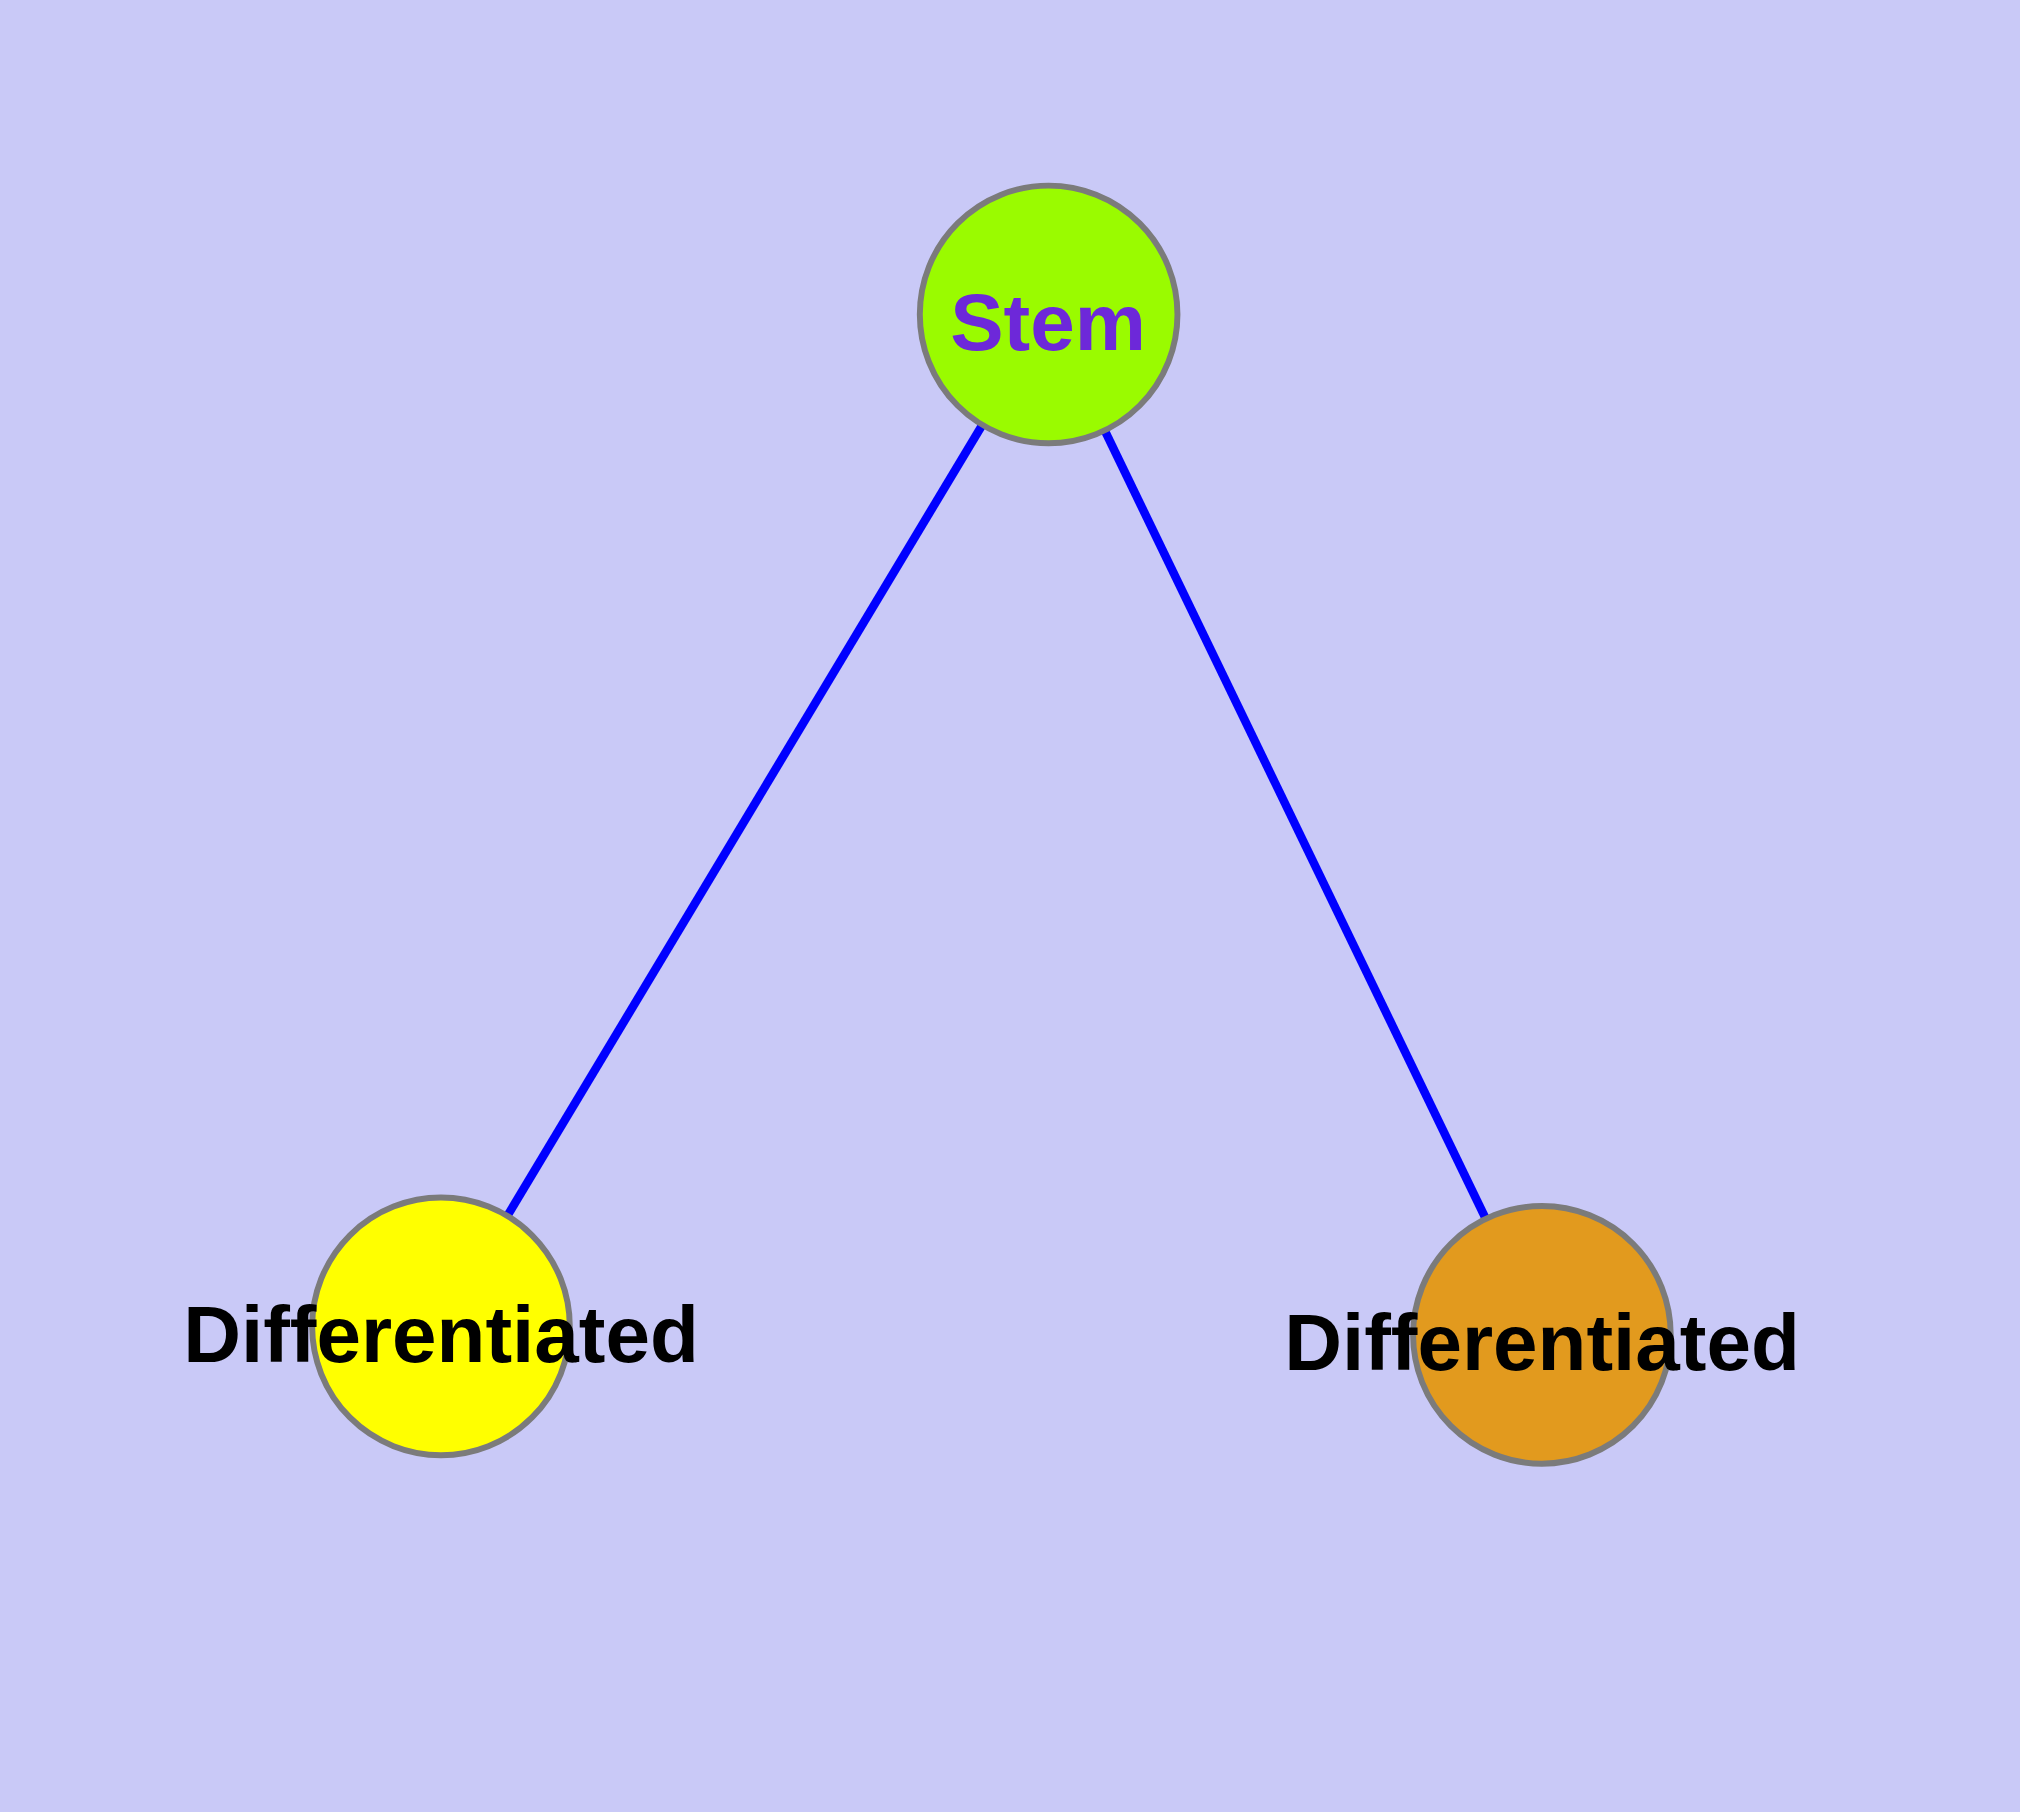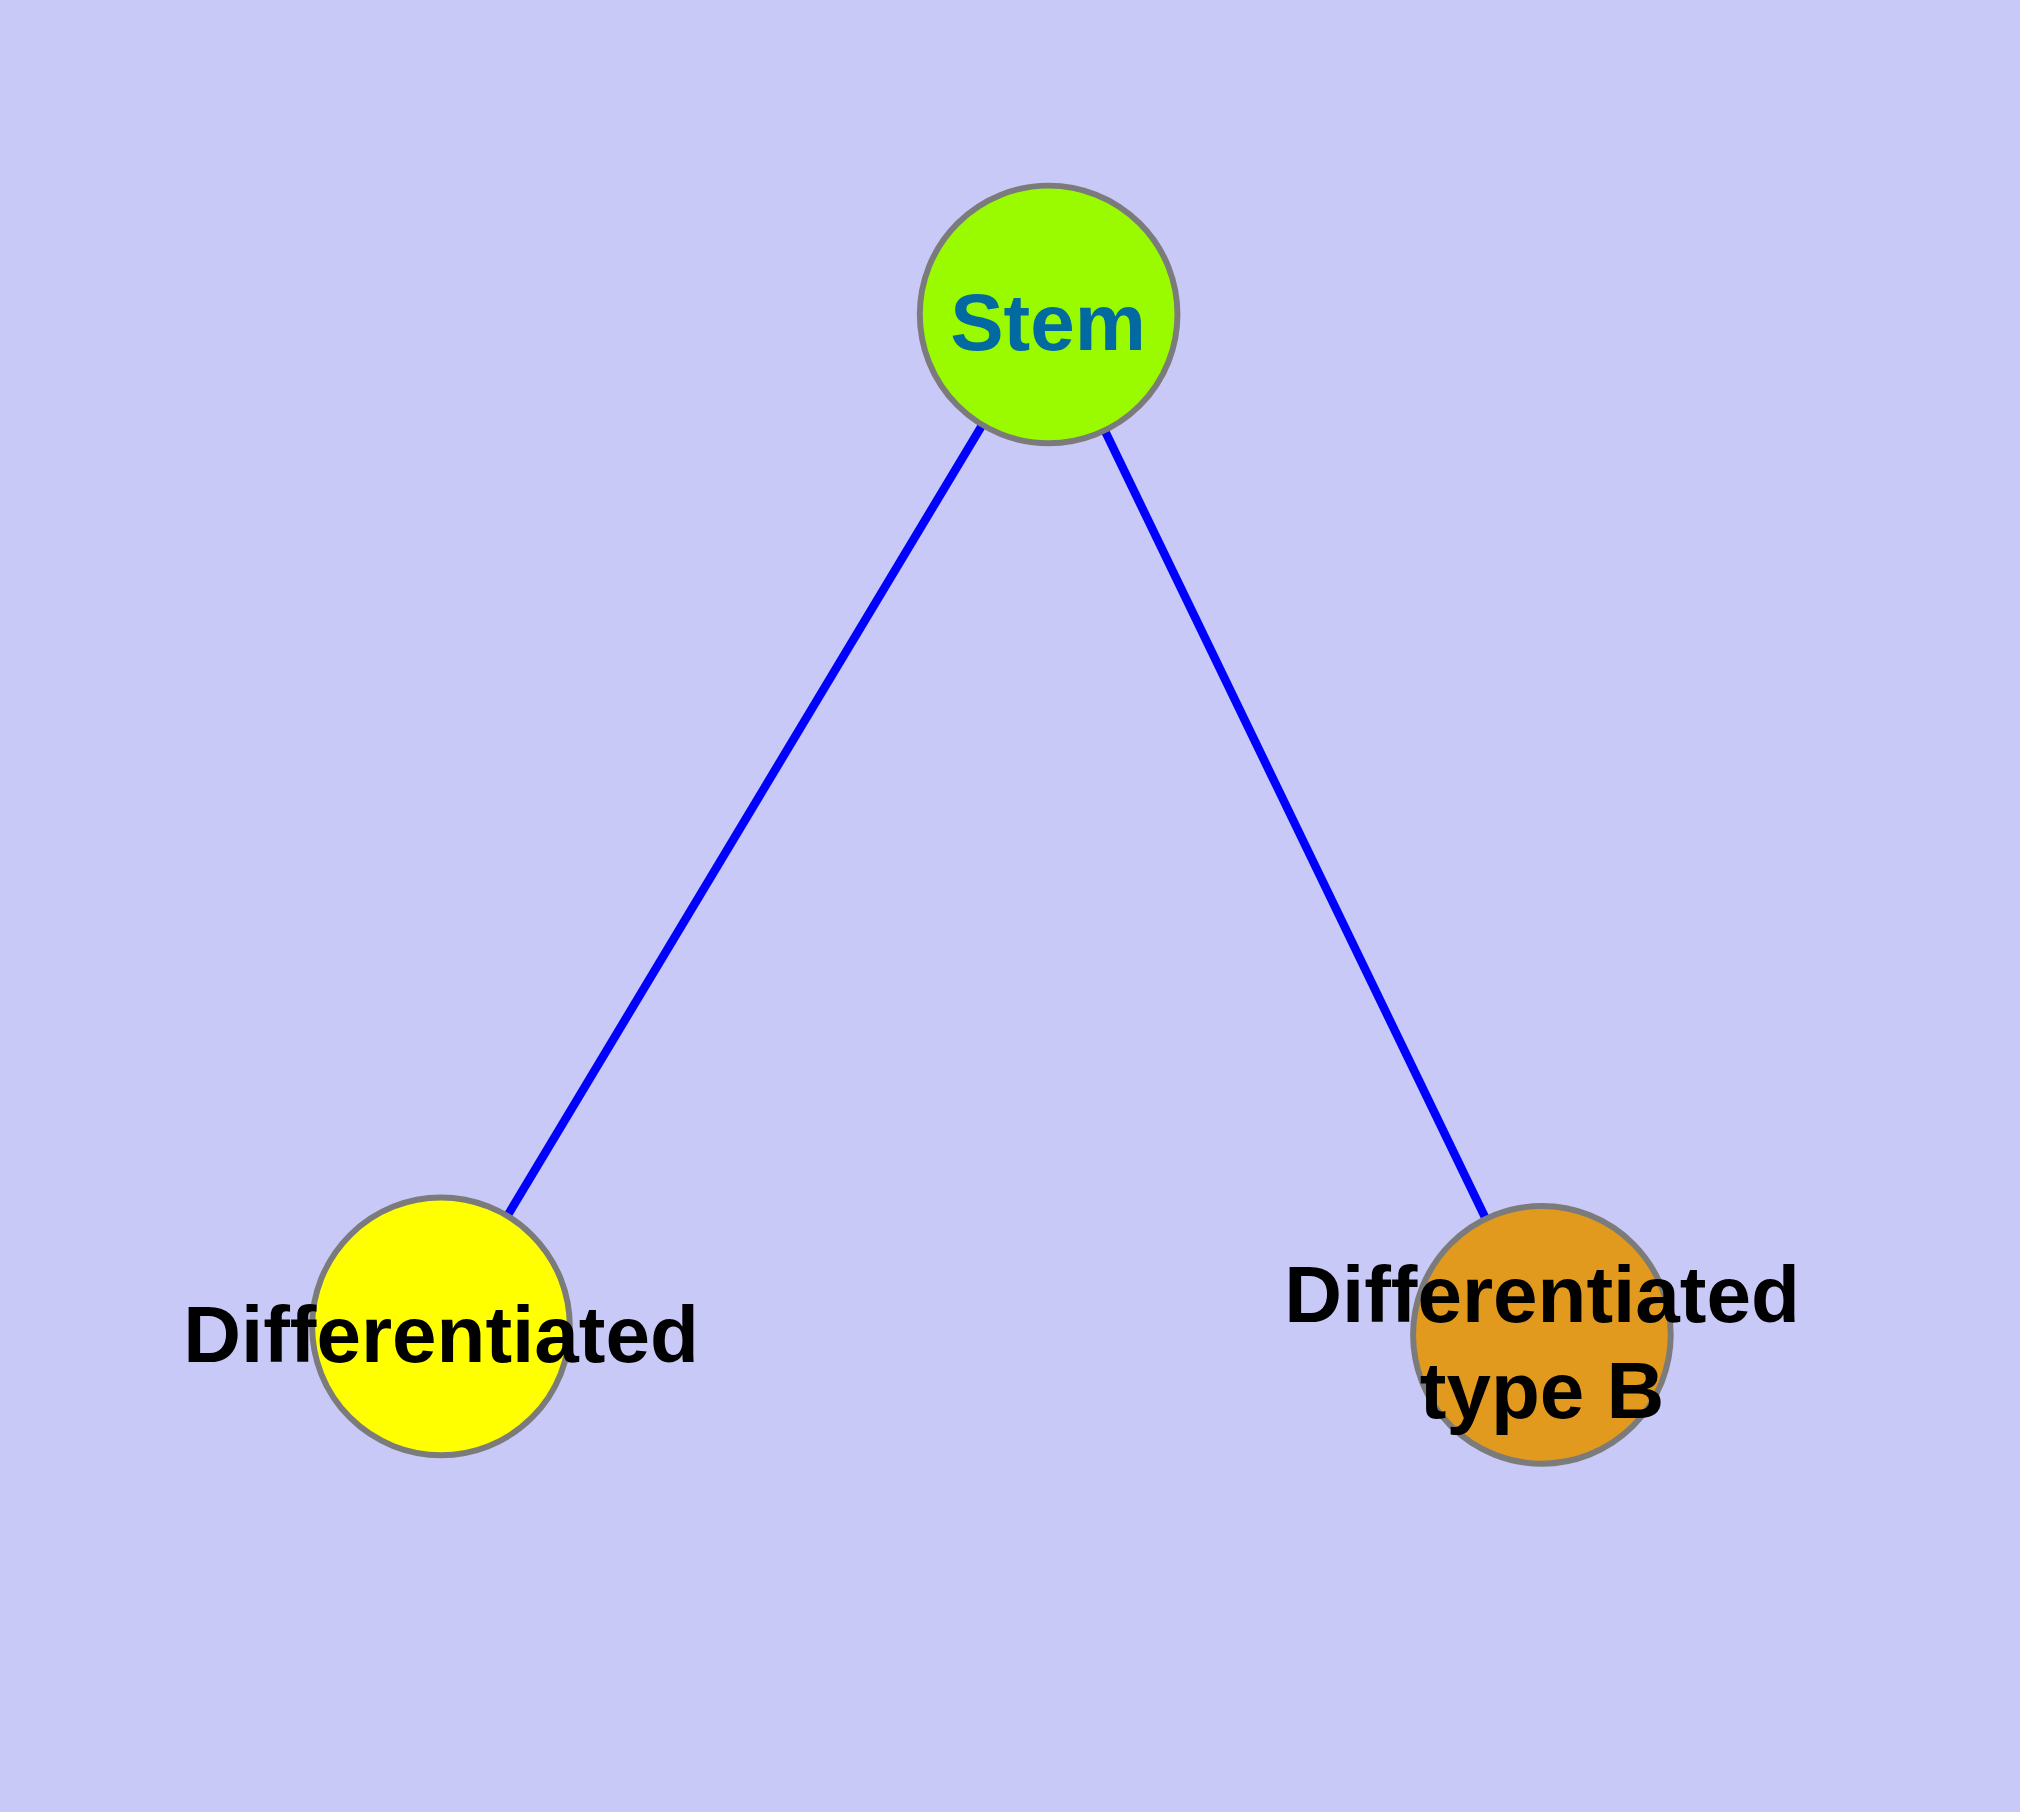--- a/index.html
+++ b/index.html
@@ -49,7 +49,7 @@
   </g>
 </svg>
 
-<div class="node-label" style="left: 1048px; top: 323px; color: #0369a1;">
+<div class="node-label" style="left: 1048px; top: 323px; color: #6d28d9;">
   <span class="label-line">Stem</span>
 </div>
 

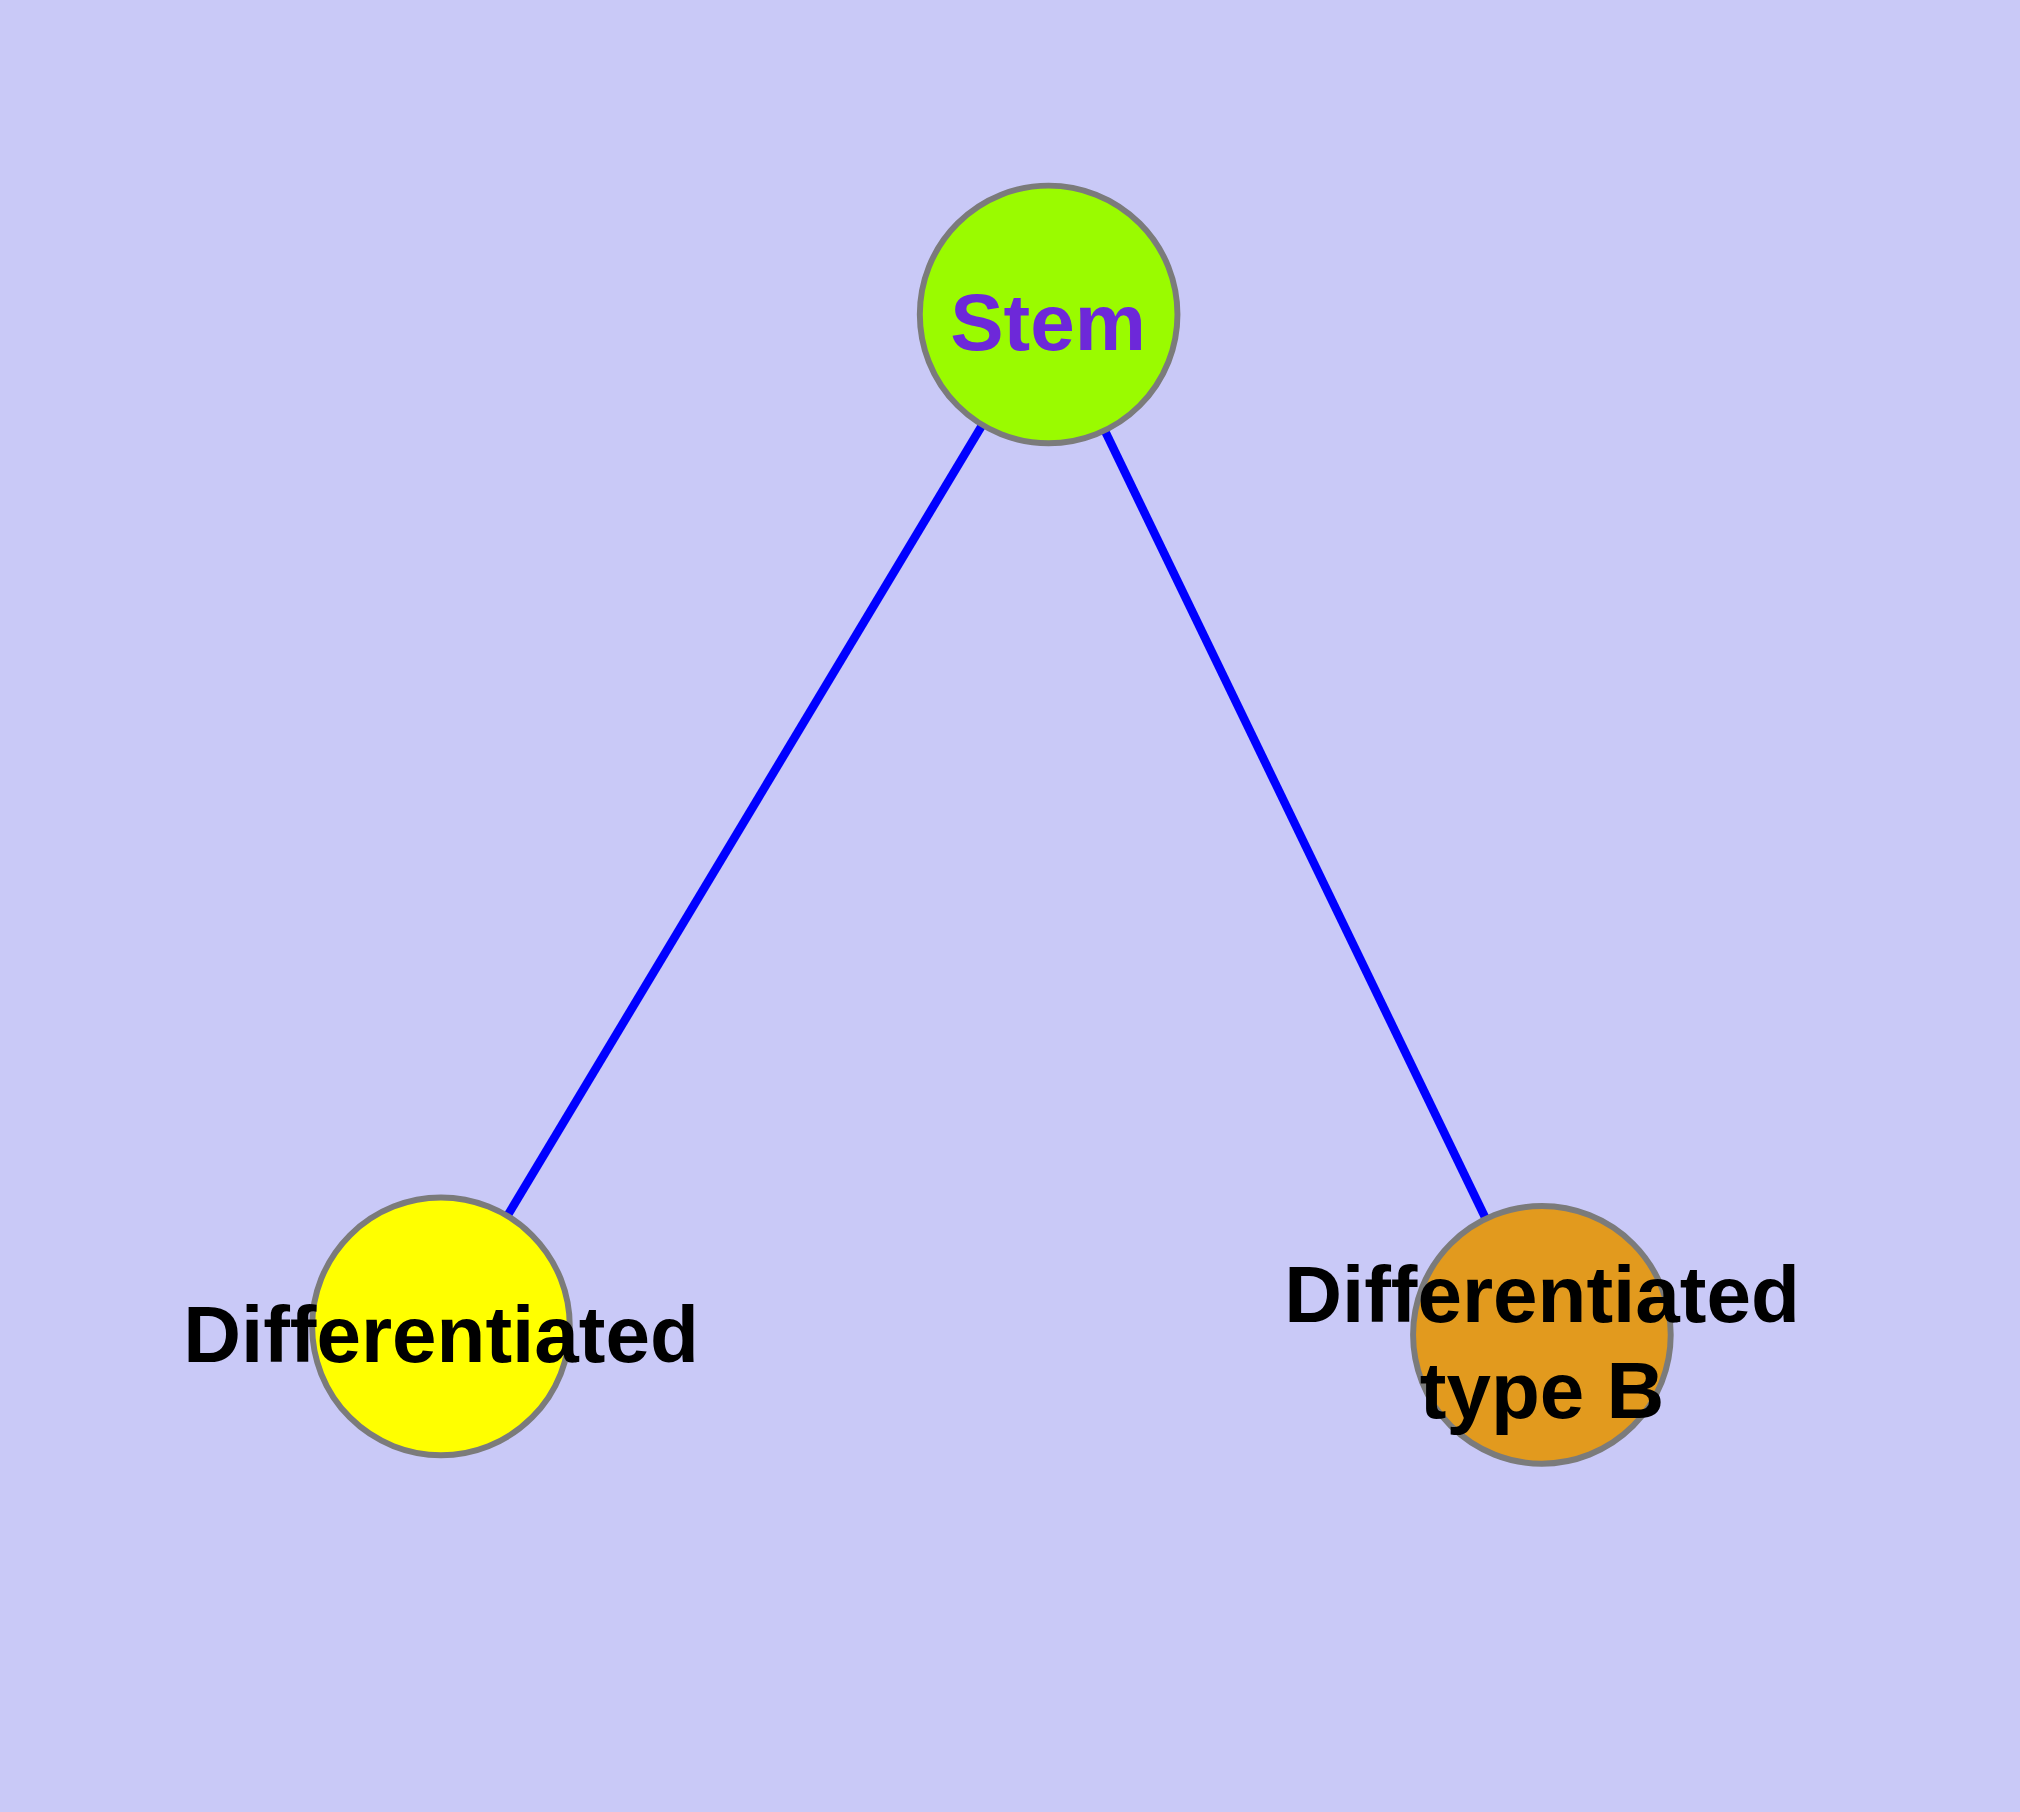--- a/index.html
+++ b/index.html
@@ -59,7 +59,6 @@
 
 <div class="node-label" style="left: 1542px; top: 1343px; color: rgb(0, 0, 0);">
   <span class="label-line">Differentiated</span>
-  <span class="label-line">type B</span>
 </div>
 
 

